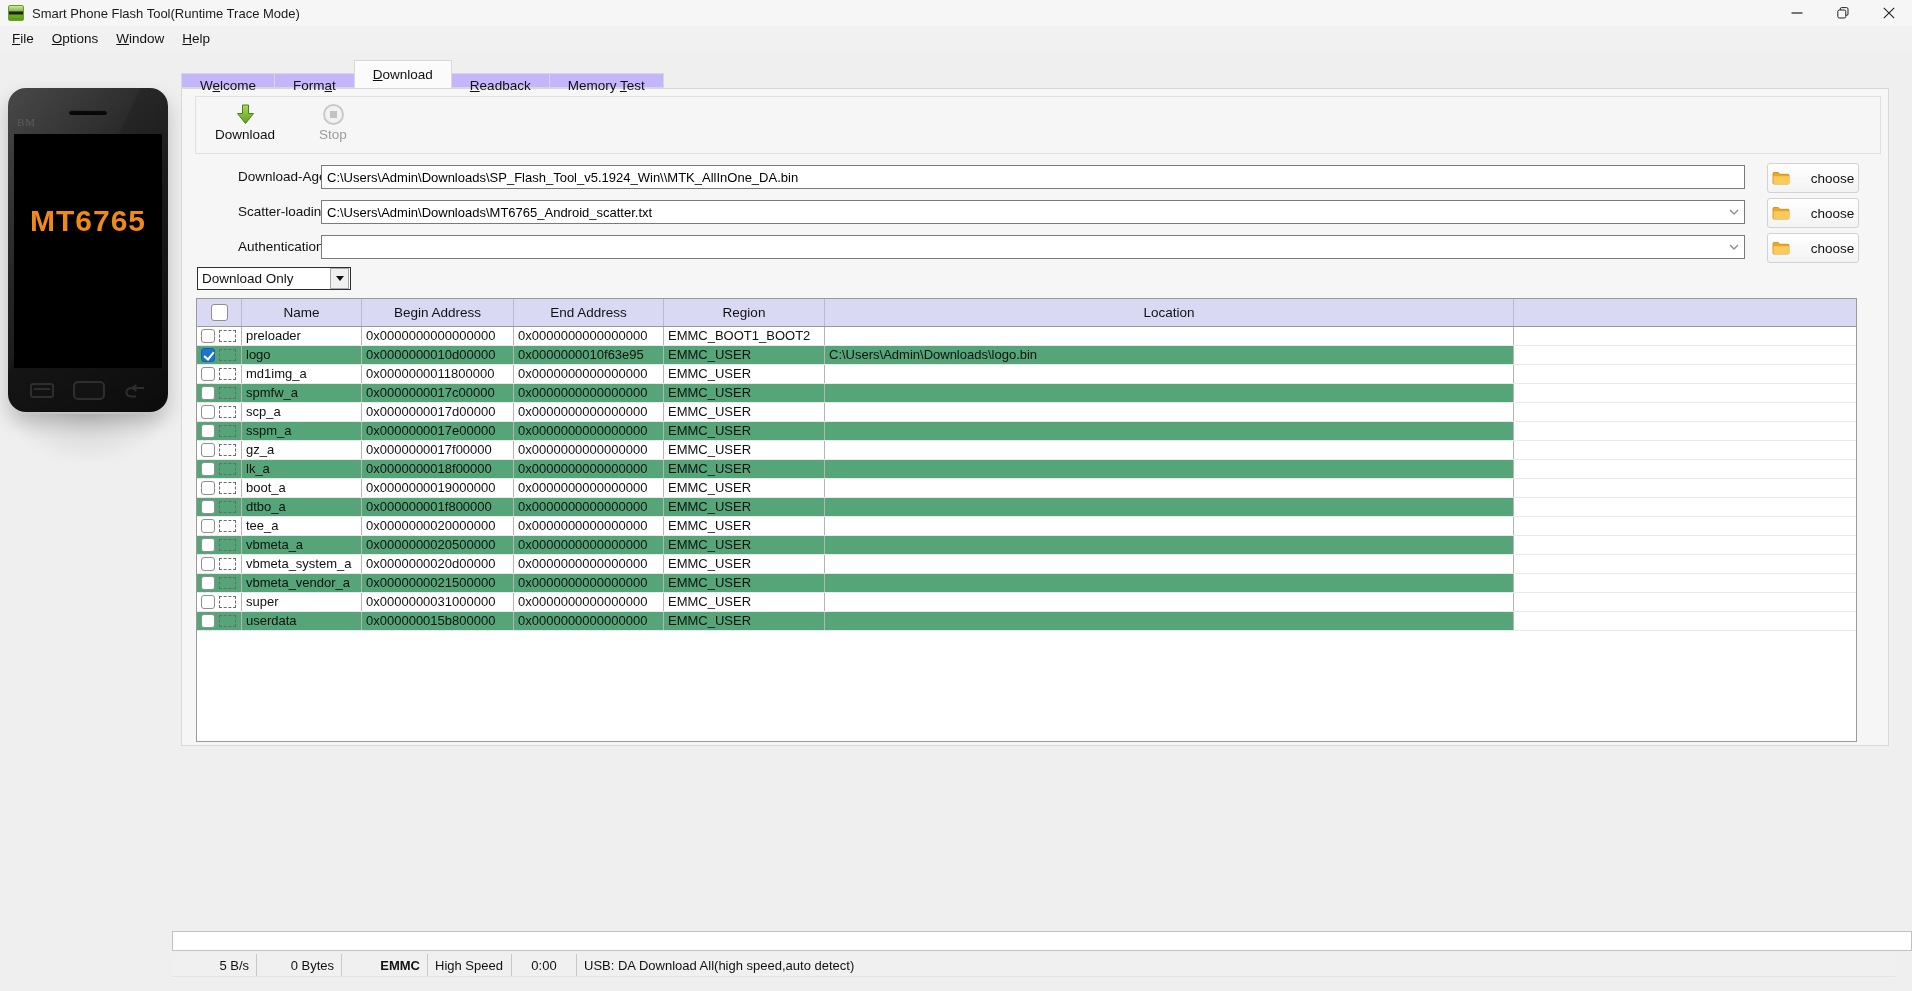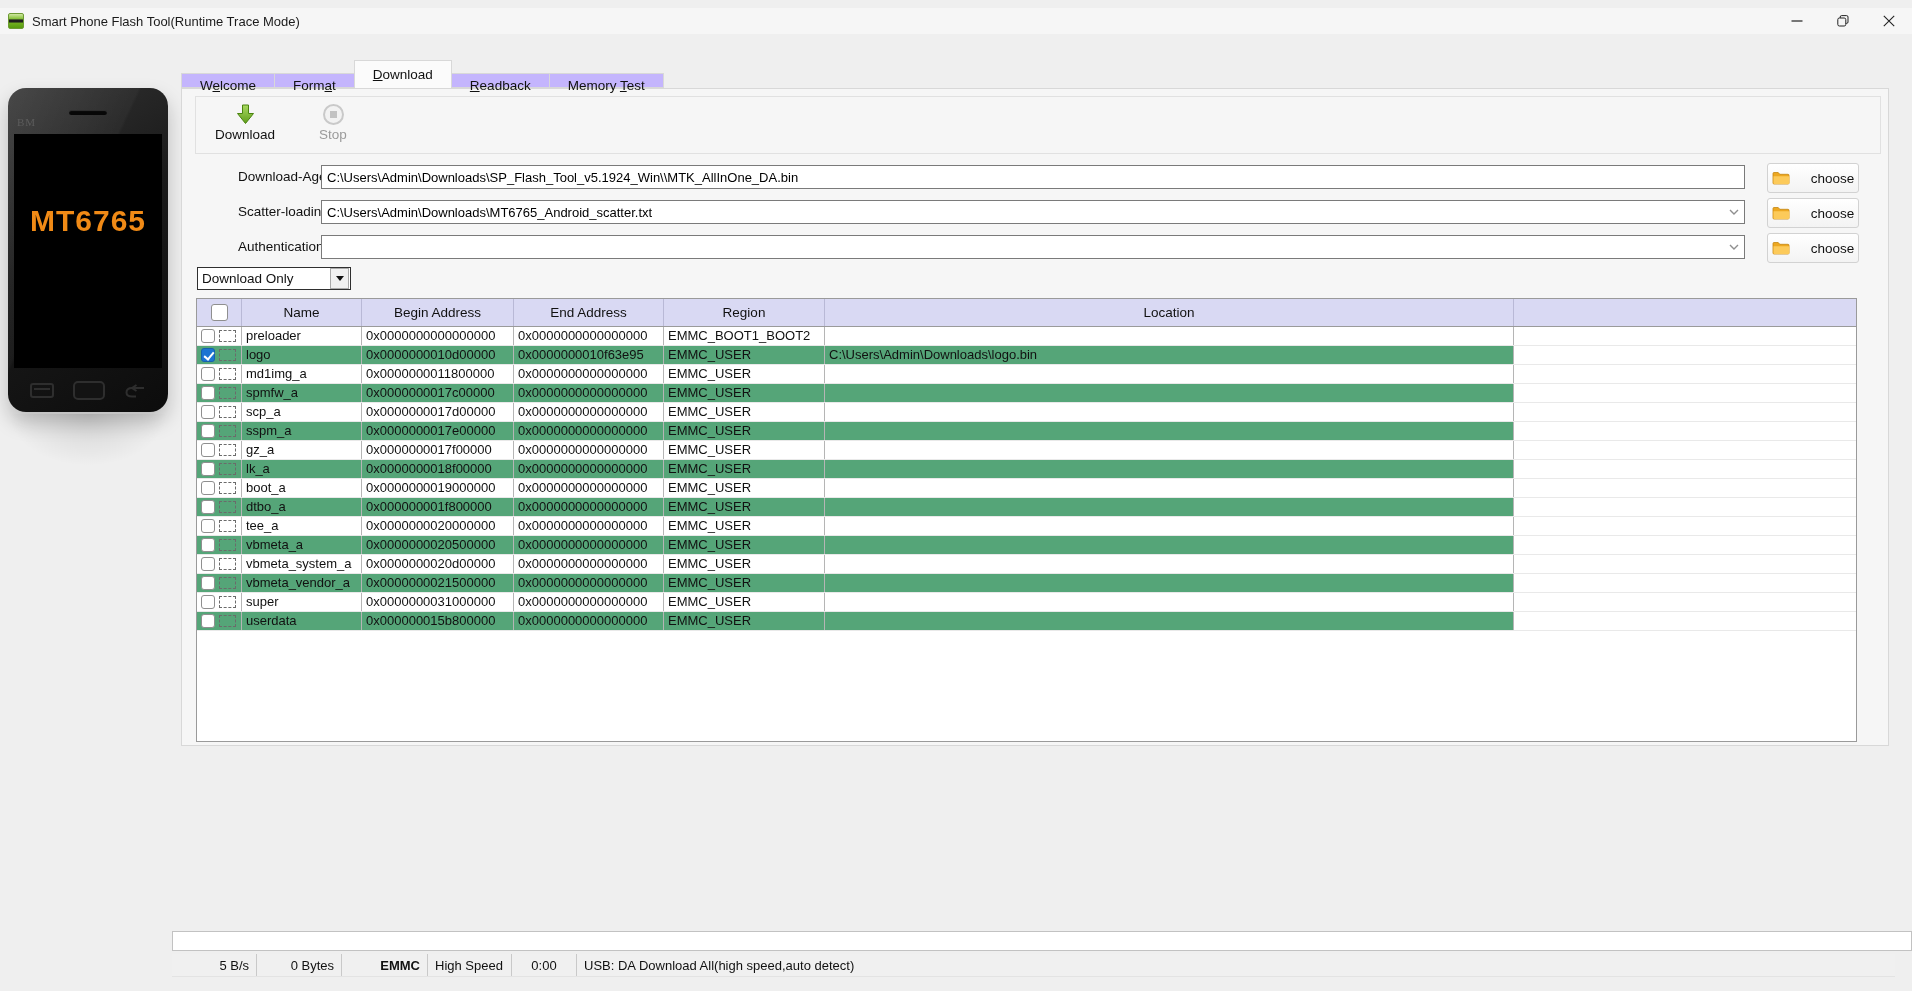--- a/index.html
+++ b/index.html
@@ -7,7 +7,7 @@
        font-family:"Liberation Sans",sans-serif;font-size:13px;color:#111;overflow:hidden;}
 
   
-  .titlebar{position:absolute;top:8px;left:0;right:0;height:26px;background:#f6f6f6;
+  .titlebar{position:absolute;top:0;left:0;right:0;height:26px;background:#f6f6f6;
             display:flex;align-items:center;}
   .app-icon{width:16px;height:16px;margin-left:8px;border-radius:2px;
             background:linear-gradient(180deg,#cfe6a0 0%,#8bc540 32%,#1e1e1e 44%,#1e1e1e 56%,#6fae1d 66%,#559a0e 100%);

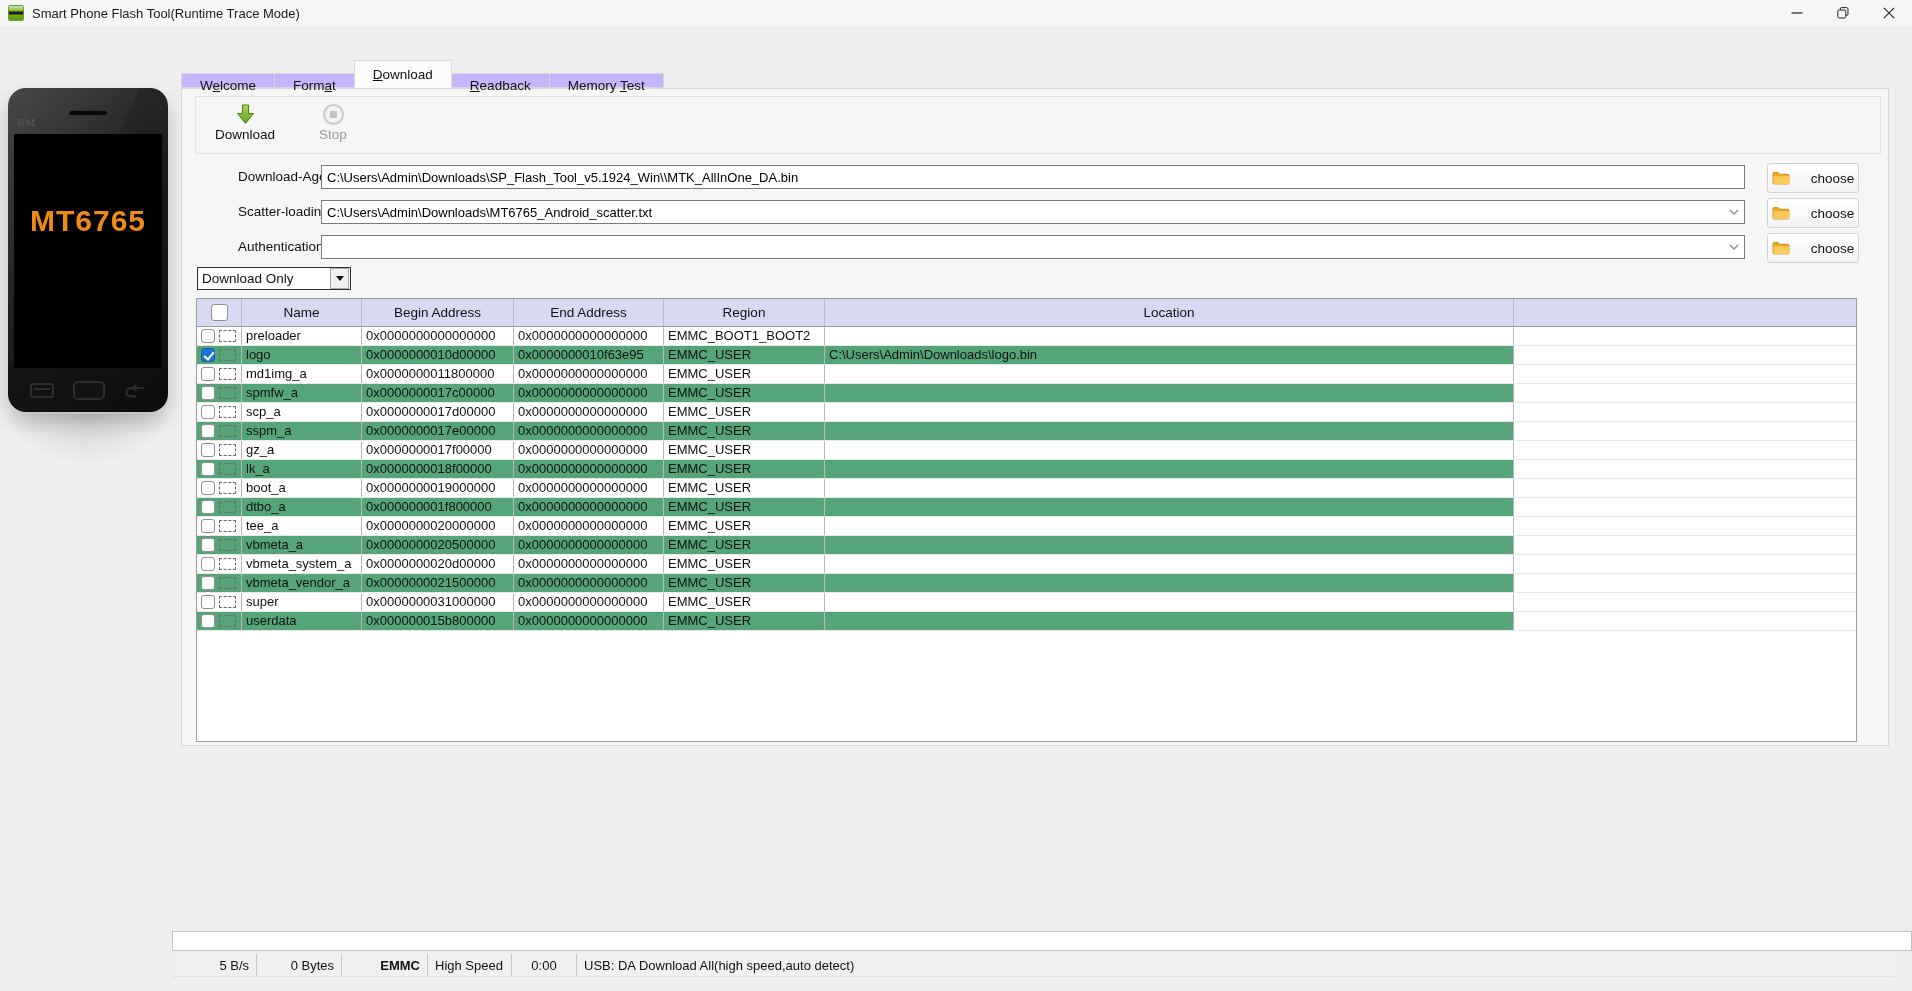--- a/index.html
+++ b/index.html
@@ -146,6 +146,12 @@
     </div>
   </div>
 
+  <div class="menubar">
+    <span class="menu-item"><span></span><span class="u">F</span><span>ile</span></span>
+    <span class="menu-item"><span></span><span class="u">O</span><span>ptions</span></span>
+    <span class="menu-item"><span></span><span class="u">W</span><span>indow</span></span>
+    <span class="menu-item"><span></span><span class="u">H</span><span>elp</span></span>
+  </div>
 
   <div class="phone">
     <div class="phone-gloss"></div>

